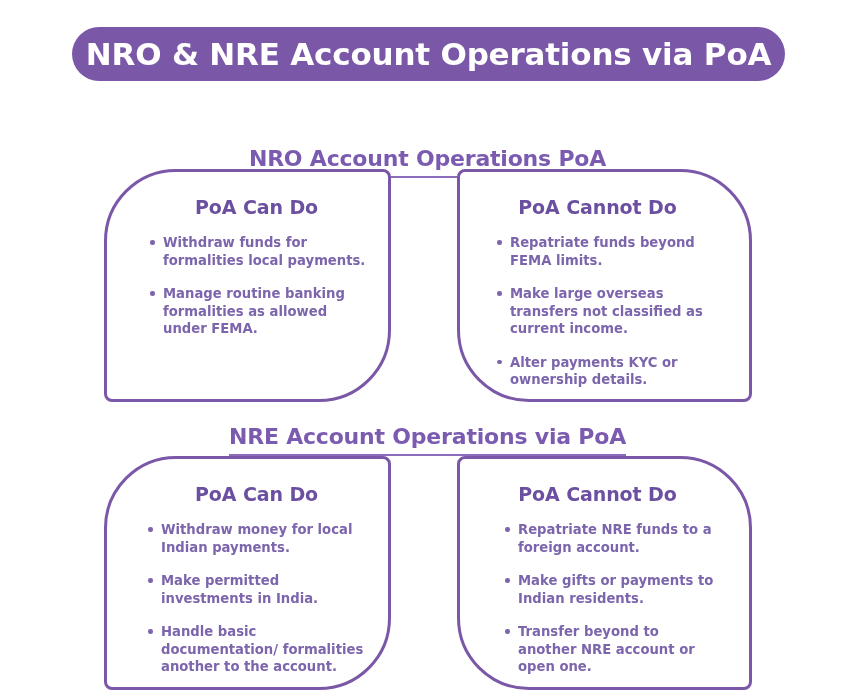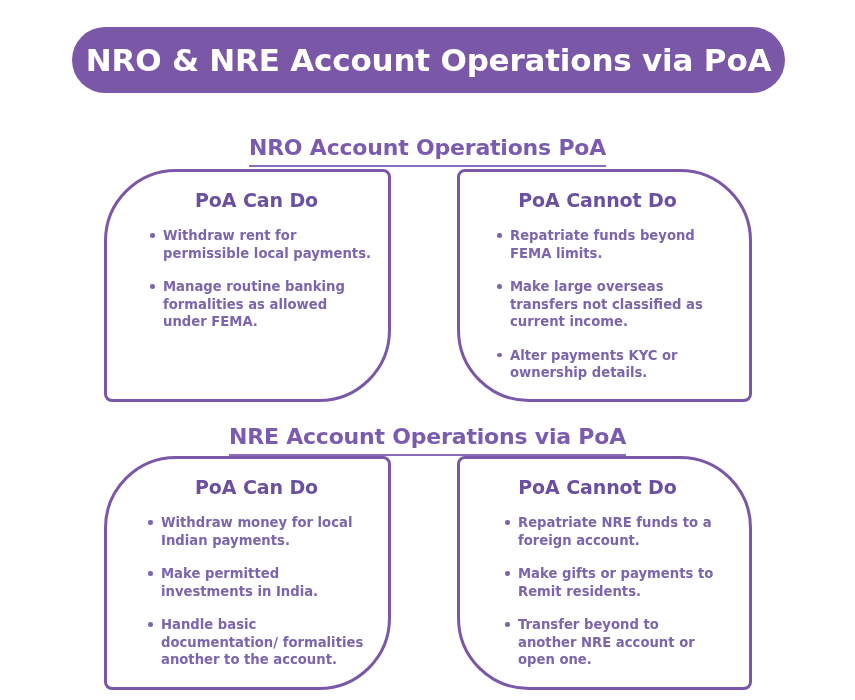--- a/index.html
+++ b/index.html
@@ -21,7 +21,7 @@
     left: 72px;
     top: 27px;
     width: 713px;
-    height: 66px;
+    height: 54px;
     background: #7B57A8;
     border-radius: 37px;
     display: flex;

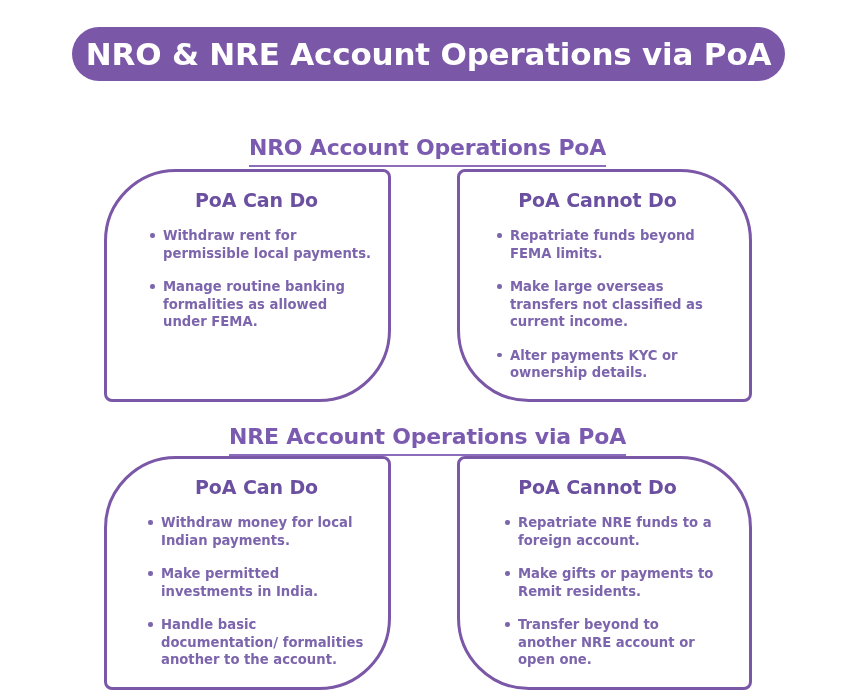--- a/index.html
+++ b/index.html
@@ -54,7 +54,7 @@
     border-bottom: 2.5px solid #8B6DBB;
     white-space: nowrap;
   }
-  #section-head-nro { top: 135px; }
+  #section-head-nro { top: 146px; }
   #section-head-nre { top: 424px; }
 
   

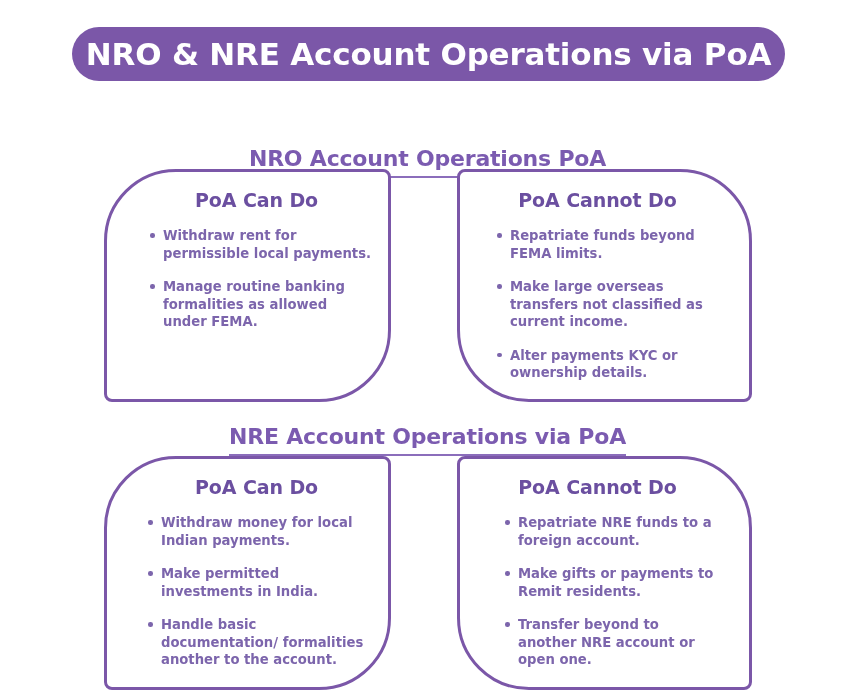--- a/index.html
+++ b/index.html
@@ -84,7 +84,7 @@
     font-size: 19px;
     font-weight: bold;
     letter-spacing: -0.1px;
-    margin-top: 17px;
+    margin-top: 24px;
   }
 
   .bullet-list {

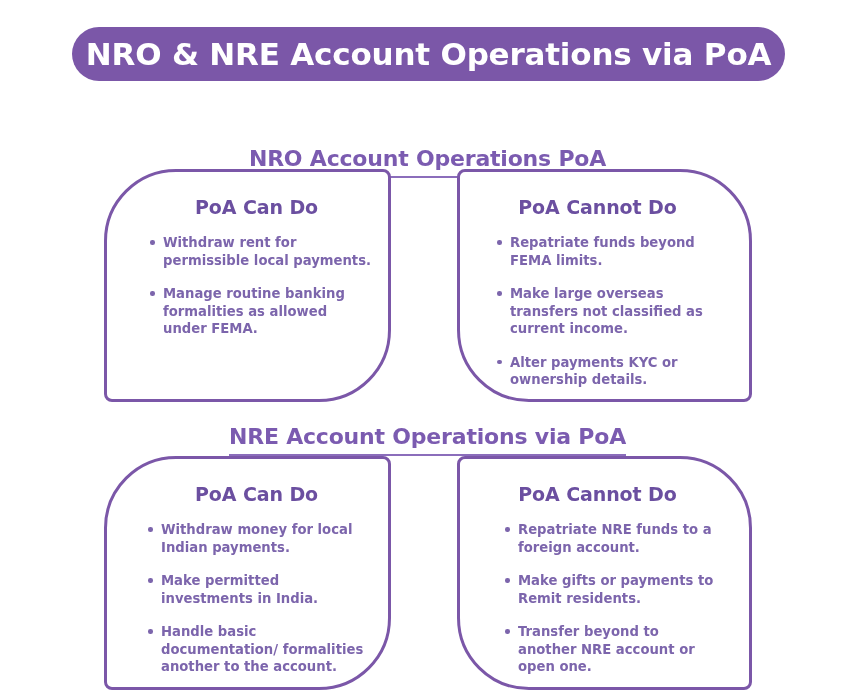--- a/index.html
+++ b/index.html
@@ -138,7 +138,7 @@
   <div class="card-title">PoA Can Do</div>
   <div class="list-wrap">
     <ul class="bullet-list">
-      <li class="bullet-item">Withdraw rent for permissible local payments.</li>
+      <li class="bullet-item">Withdraw funds for formalities local payments.</li>
       <li class="bullet-item">Manage routine banking formalities as allowed under FEMA.</li>
     </ul>
   </div>

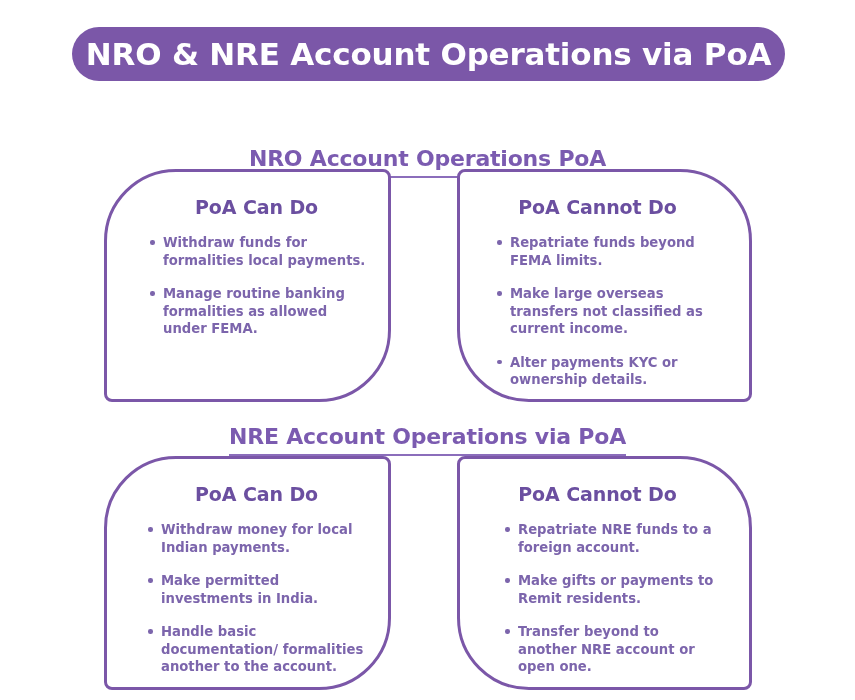--- a/index.html
+++ b/index.html
@@ -175,7 +175,7 @@
   <div class="list-wrap">
     <ul class="bullet-list">
       <li class="bullet-item">Repatriate NRE funds to a foreign account.</li>
-      <li class="bullet-item">Make gifts or payments to Remit residents.</li>
+      <li class="bullet-item">Make gifts or payments to Indian residents.</li>
       <li class="bullet-item">Transfer beyond to another NRE account or open one.</li>
     </ul>
   </div>

